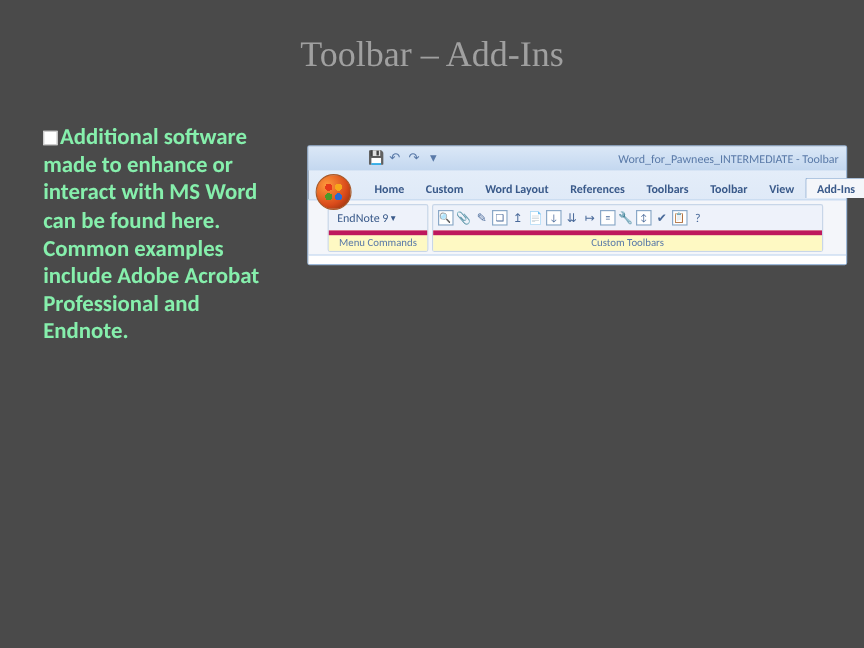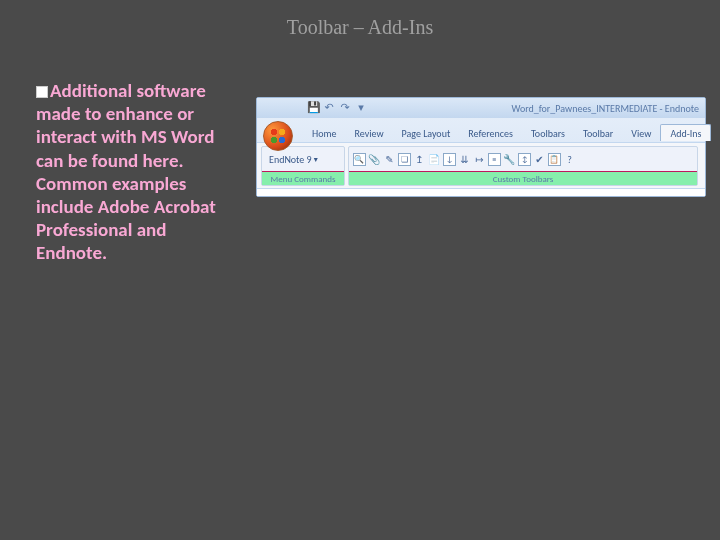--- a/index.html
+++ b/index.html
@@ -15,9 +15,9 @@
     text-align: center;
     color: #a0a0a0;
     font-family: Georgia, 'Times New Roman', serif;
-    font-size: 20px;
+    font-size: 30px;
     font-weight: normal;
-    padding-top: 16px;
+    padding-top: 29px;
   }
   .content {
     display: flex;

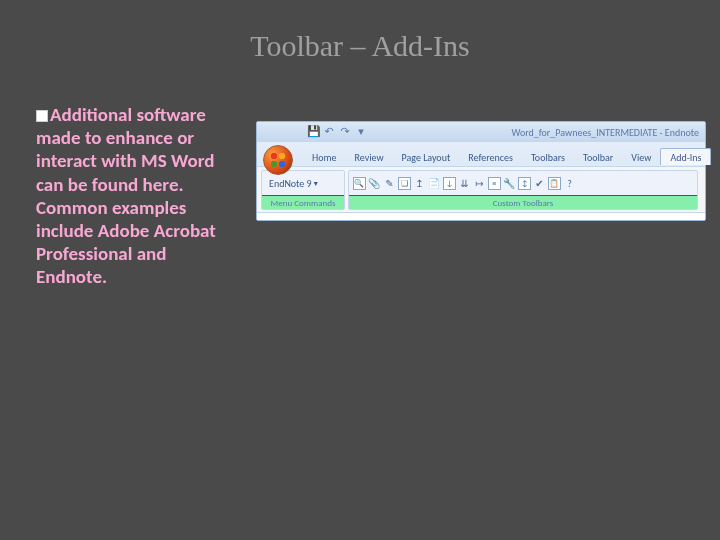--- a/index.html
+++ b/index.html
@@ -26,7 +26,7 @@
   .left-col {
     width: 180px;
     flex-shrink: 0;
-    color: #f9a8d4;
+    color: #86efac;
     font-size: 19px;
     font-weight: bold;
     line-height: 1.22;

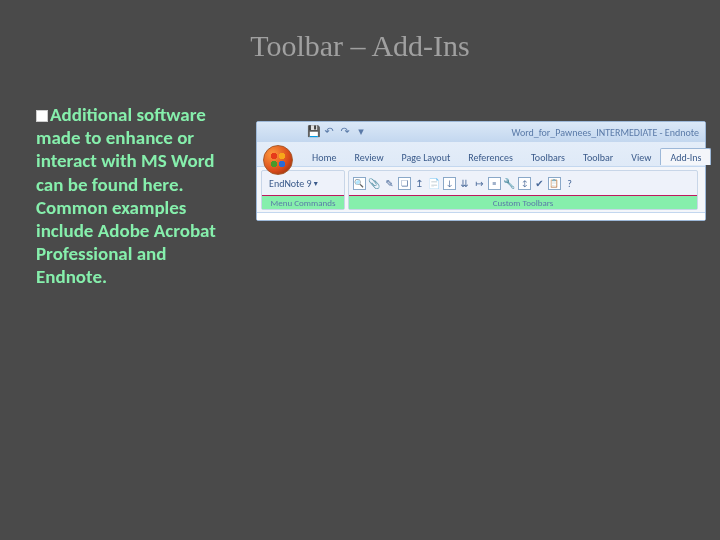--- a/index.html
+++ b/index.html
@@ -212,7 +212,7 @@
           <span class="qat-icon">↷</span>
           <span class="qat-icon">▾</span>
         </div>
-        <span>Word_for_Pawnees_INTERMEDIATE - Endnote</span>
+        <span>Word_for_Pawnees_INTERMEDIATE - Toolbar</span>
       </div>
 
       <div class="ribbon-row">

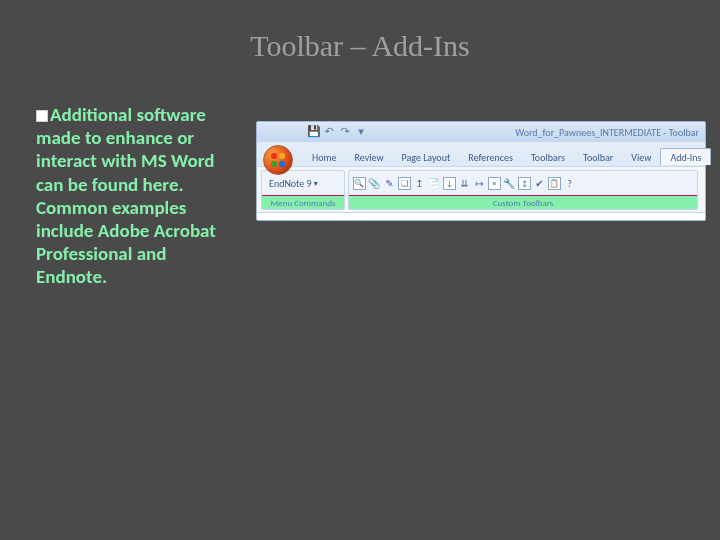--- a/index.html
+++ b/index.html
@@ -85,6 +85,7 @@
     padding: 2px 0 0 0;
     height: 24px;
     position: relative;
+    font-weight: bold;
   }
   .office-btn {
     width: 30px; height: 30px;

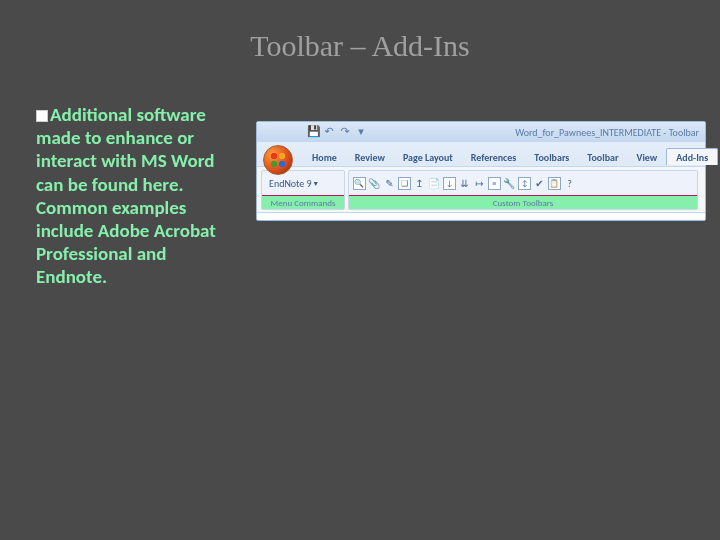--- a/index.html
+++ b/index.html
@@ -220,7 +220,7 @@
         <div class="office-btn"></div>
         <div class="tabs">
           <div class="tab">Home</div>
-          <div class="tab">Review</div>
+          <div class="tab">Custom</div>
           <div class="tab">Page Layout</div>
           <div class="tab">References</div>
           <div class="tab">Toolbars</div>

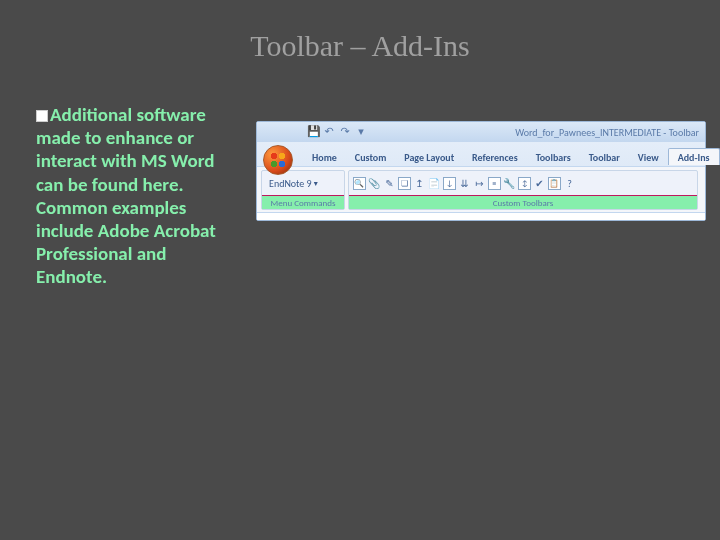--- a/index.html
+++ b/index.html
@@ -221,7 +221,7 @@
         <div class="tabs">
           <div class="tab">Home</div>
           <div class="tab">Custom</div>
-          <div class="tab">Page Layout</div>
+          <div class="tab">Word Layout</div>
           <div class="tab">References</div>
           <div class="tab">Toolbars</div>
           <div class="tab">Toolbar</div>

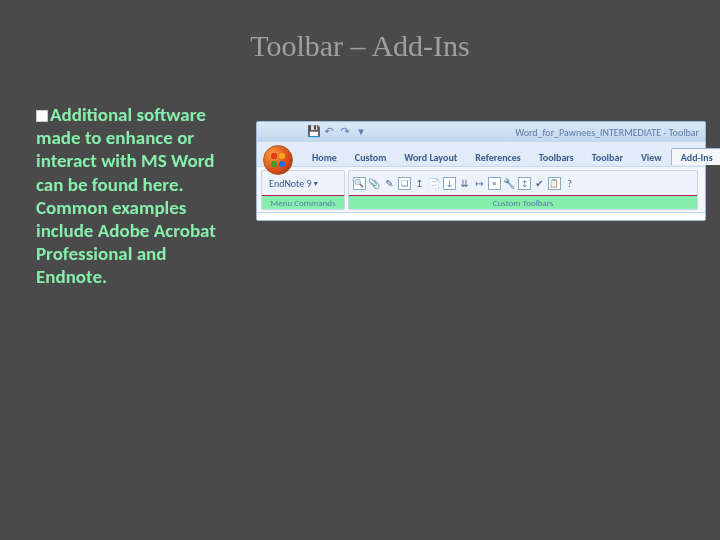--- a/index.html
+++ b/index.html
@@ -140,7 +140,7 @@
     height: 46px;
     border-top: 1px solid #c3d7ef;
     display: flex;
-    padding: 3px 4px 2px;
+    padding: 3px 16px 2px;
   }
   .ribbon-group {
     border: 1px solid #c8d6e8;

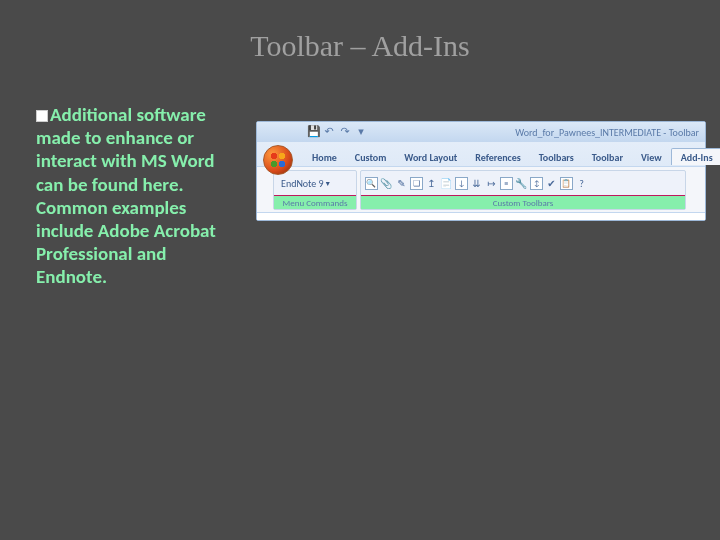--- a/index.html
+++ b/index.html
@@ -162,8 +162,8 @@
     color: #5a7aa8;
     text-align: center;
     padding: 1px 6px;
-    border-top: 1px solid #be185d;
-    background: #86efac;
+    border-top: 4px solid #be185d;
+    background: #fef9c3;
   }
   .endnote-chip {
     display: flex;

